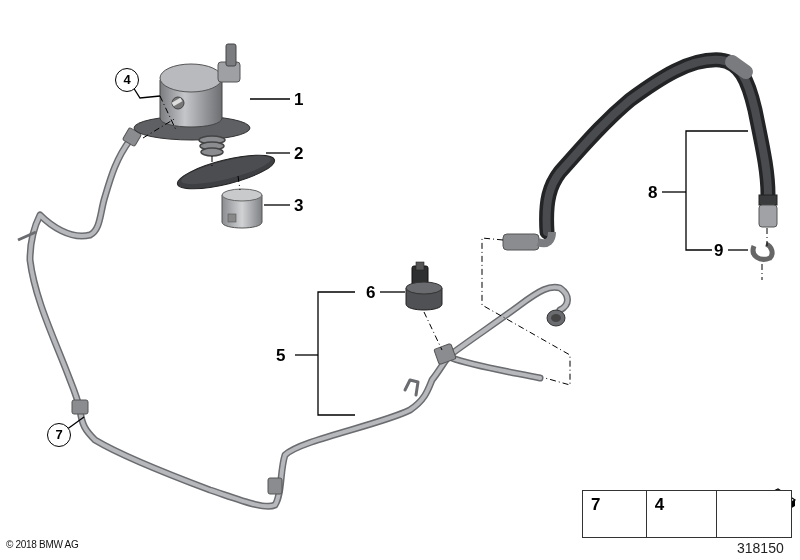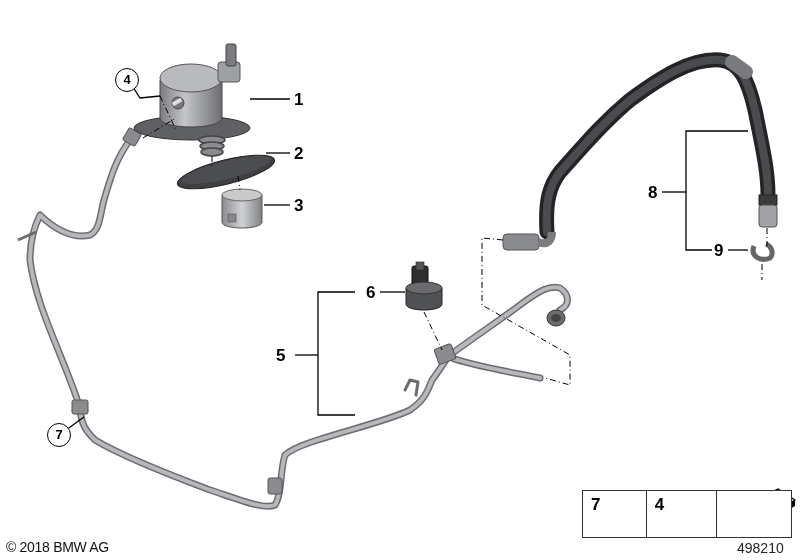--- a/index.html
+++ b/index.html
@@ -7,7 +7,7 @@
   #diagram { position:absolute; left:0; top:0; width:800px; height:560px; }
   .callout { position:absolute; font-family:"Liberation Sans", sans-serif; font-weight:bold; font-size:17px; color:#000; line-height:1; }
   .circle-callout { position:absolute; width:22px; height:22px; border:1.5px solid #000; border-radius:50%; background:#fff; font-family:"Liberation Sans", sans-serif; font-weight:bold; font-size:13px; text-align:center; line-height:22px; color:#000; }
-  .copyright { position:absolute; left:6px; top:539px; font-size:14px; color:#111; font-family:"Liberation Sans", sans-serif; letter-spacing:-0.3px; }
+  .copyright { position:absolute; left:6px; top:539px; font-size:10px; color:#111; font-family:"Liberation Sans", sans-serif; letter-spacing:-0.3px; }
   .diagram-id { position:absolute; left:737px; top:540px; font-size:14px; color:#222; font-family:"Liberation Sans", sans-serif; }
   .legend { position:absolute; left:582px; top:490px; width:208px; height:46px; border:1px solid #333; background:#fff; display:flex; }
   .legend-cell { position:relative; height:100%; border-right:1px solid #333; }

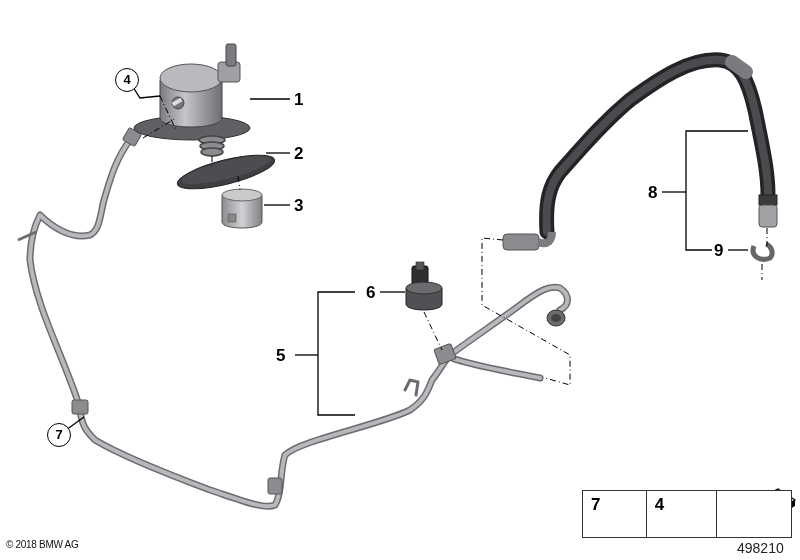--- a/index.html
+++ b/index.html
@@ -179,6 +179,6 @@
 </div>
 
 <div class="copyright">© 2018 BMW AG</div>
-<div class="diagram-id">498210</div>
+<div class="diagram-id">318150</div>
 
 </body></html>

